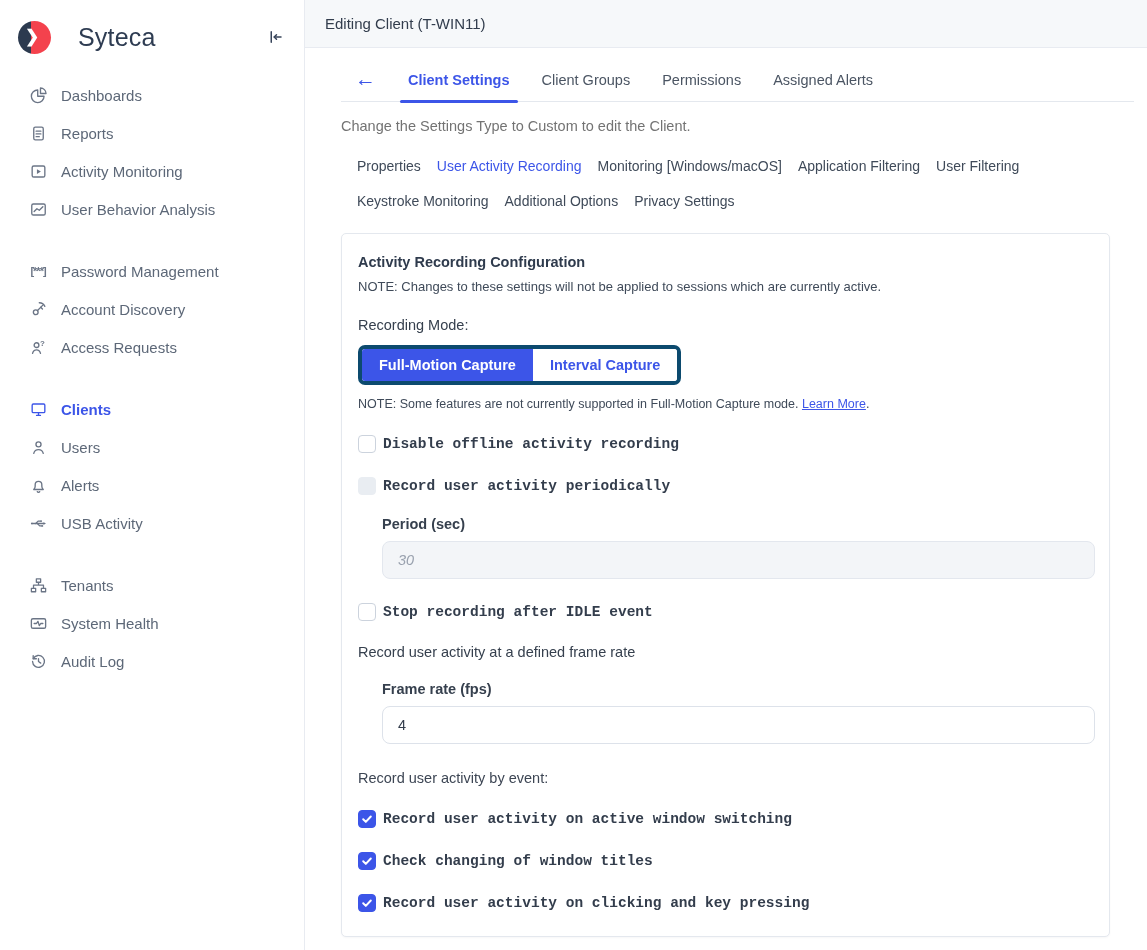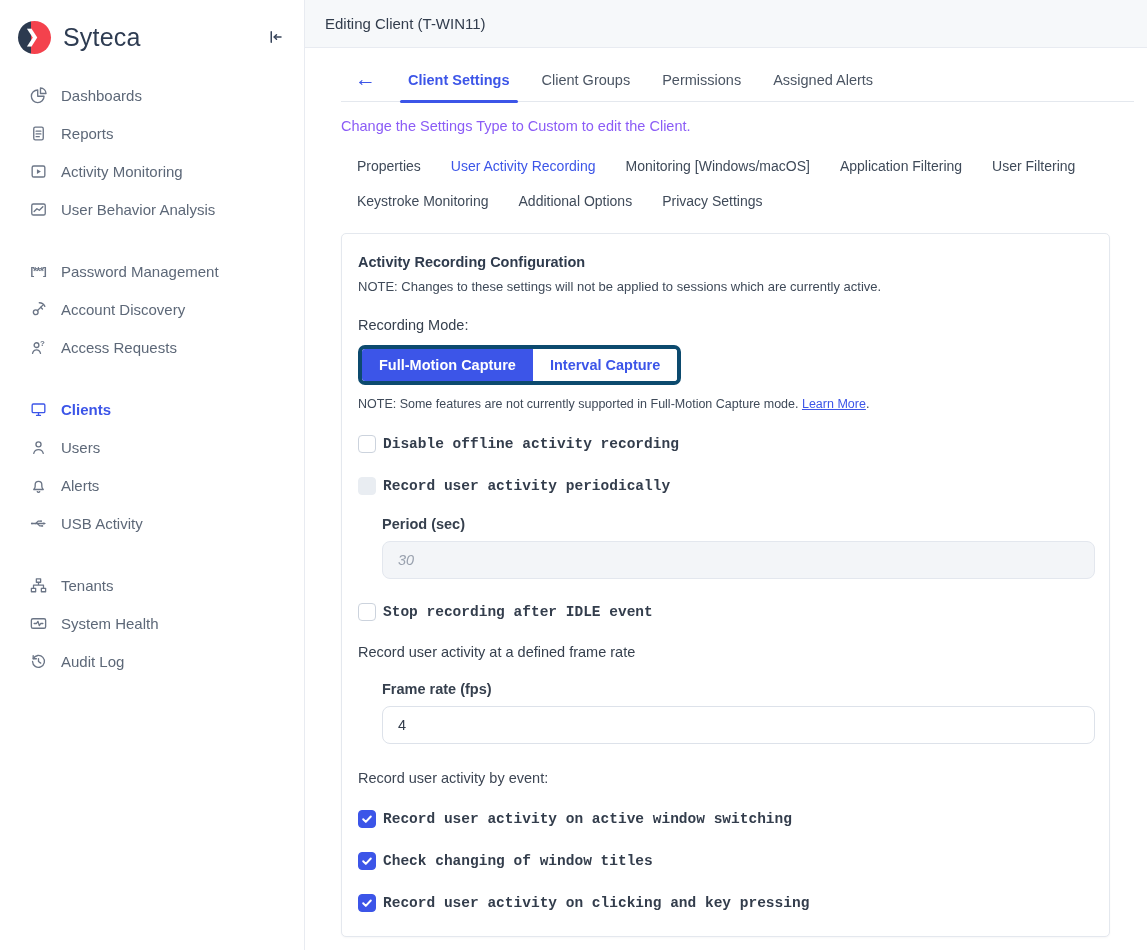--- a/index.html
+++ b/index.html
@@ -15,7 +15,7 @@
     background:linear-gradient(90deg,#2c3a4f 0 38%, #f4424d 38% 100%); flex:0 0 auto; }
   .logo-mark .chev { position:absolute; left:7px; top:5px; color:#fff; font-size:17px;
     font-weight:bold; line-height:22px; }
-  .brand-name { font-size:25px; color:#2e3c52; margin-left:12px; letter-spacing:.2px; flex:1; }
+  .brand-name { font-size:25px; color:#2e3c52; margin-left:27px; letter-spacing:.2px; flex:1; }
   .collapse-btn { color:#37445a; cursor:pointer; display:flex; align-items:center; }
   nav { margin-top:20px; }
   .nav-group { margin-bottom:24px; }

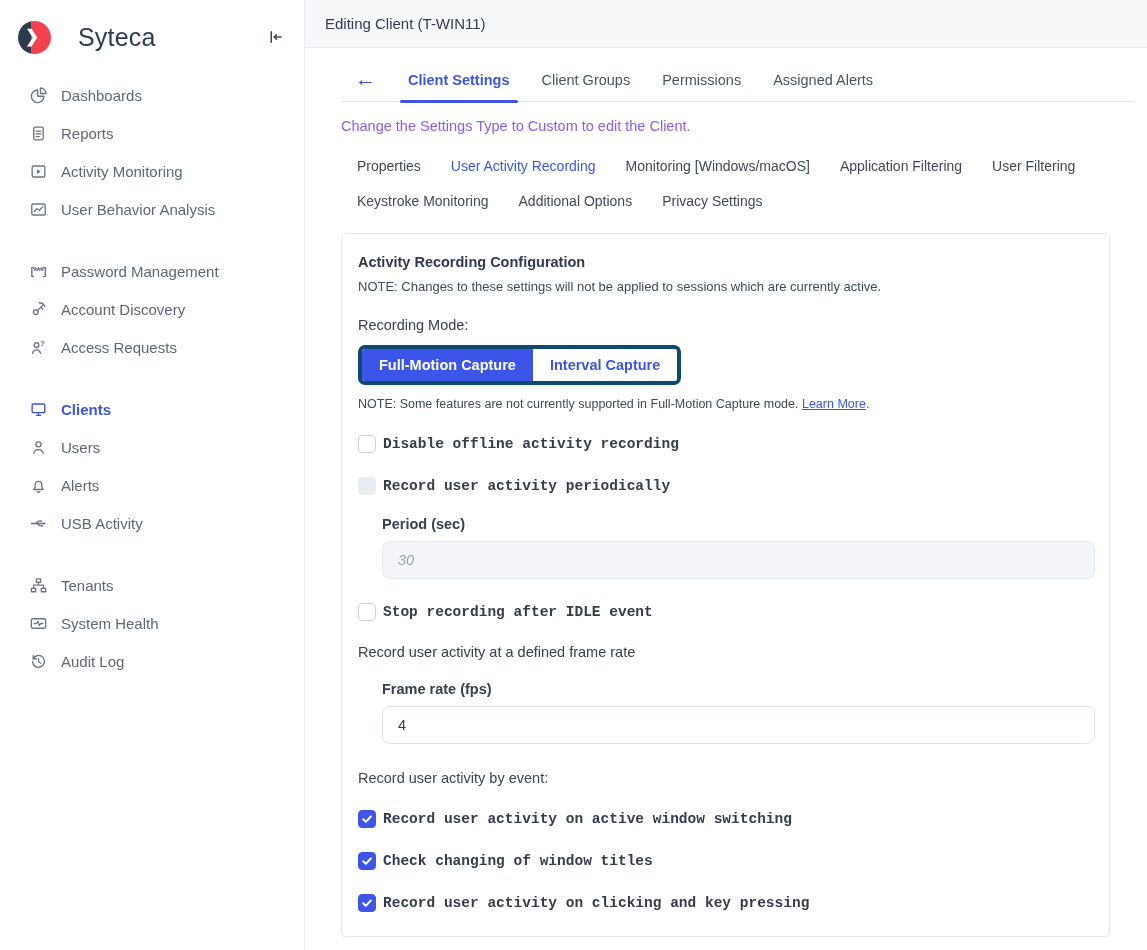--- a/index.html
+++ b/index.html
@@ -43,7 +43,7 @@
   .tab.active::after { content:""; position:absolute; left:-4px; right:-4px; bottom:-2px;
     height:3px; background:#3c55e8; border-radius:2px; }
 
-  .info-text { margin-top:16px; font-size:14.5px; color:#8b5cf6; }
+  .info-text { margin-top:16px; font-size:14.5px; color:#737373; }
 
   .subtabs { margin-top:24px; padding-left:16px; }
   .subtab-row { display:flex; gap:30px; margin-bottom:19px; }

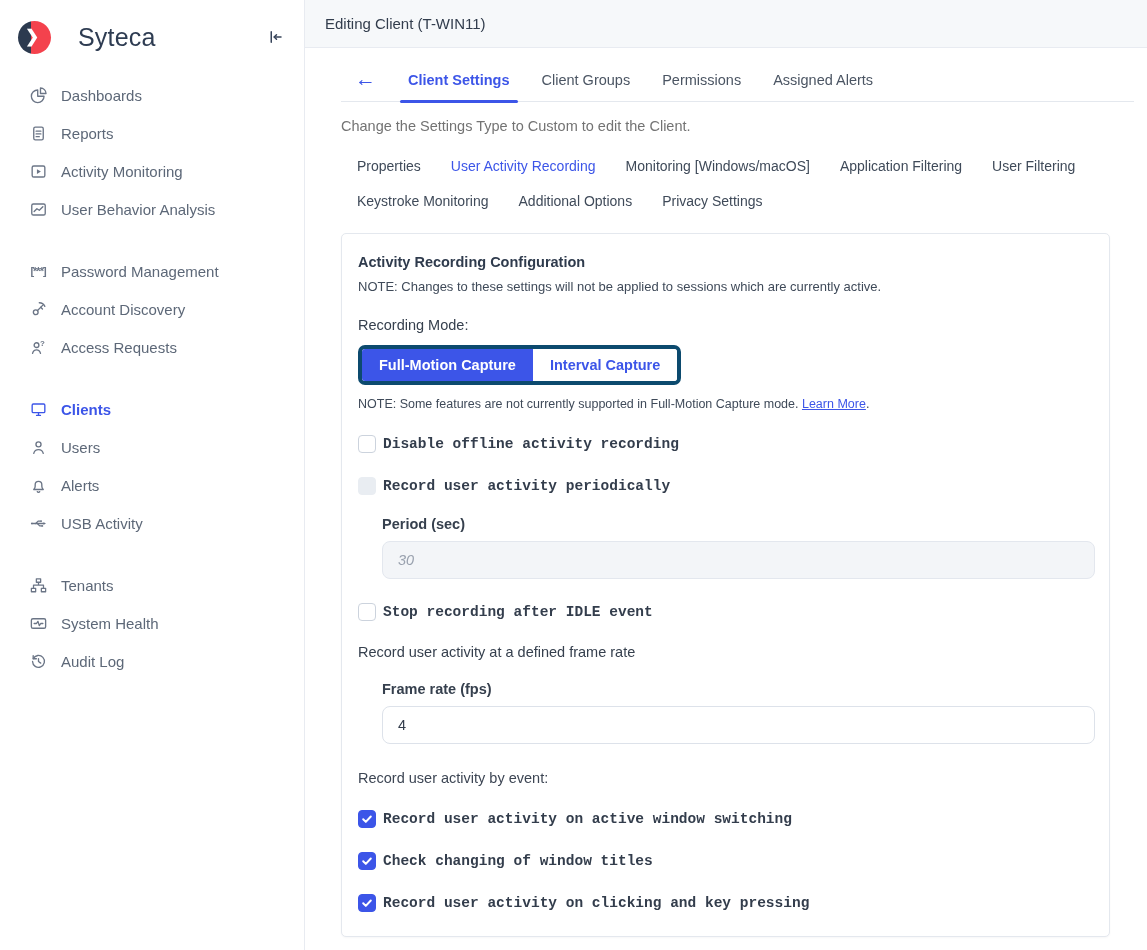--- a/index.html
+++ b/index.html
@@ -46,7 +46,7 @@
   .info-text { margin-top:16px; font-size:14.5px; color:#737373; }
 
   .subtabs { margin-top:24px; padding-left:16px; }
-  .subtab-row { display:flex; gap:30px; margin-bottom:19px; }
+  .subtab-row { display:flex; gap:16px; margin-bottom:19px; }
   .subtab { font-size:14px; color:#3f4a59; cursor:pointer; white-space:nowrap; }
   .subtab.active { color:#3c55e8; }
 

